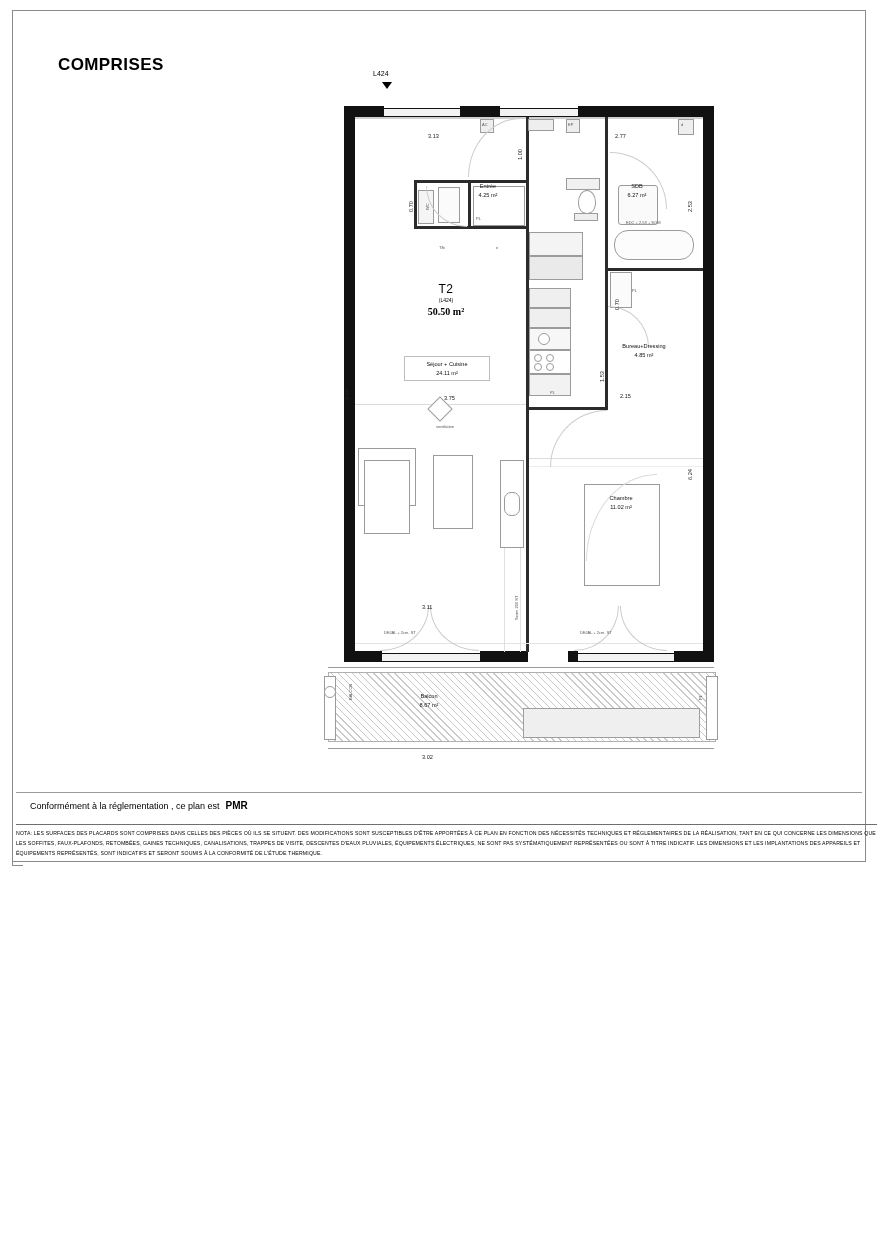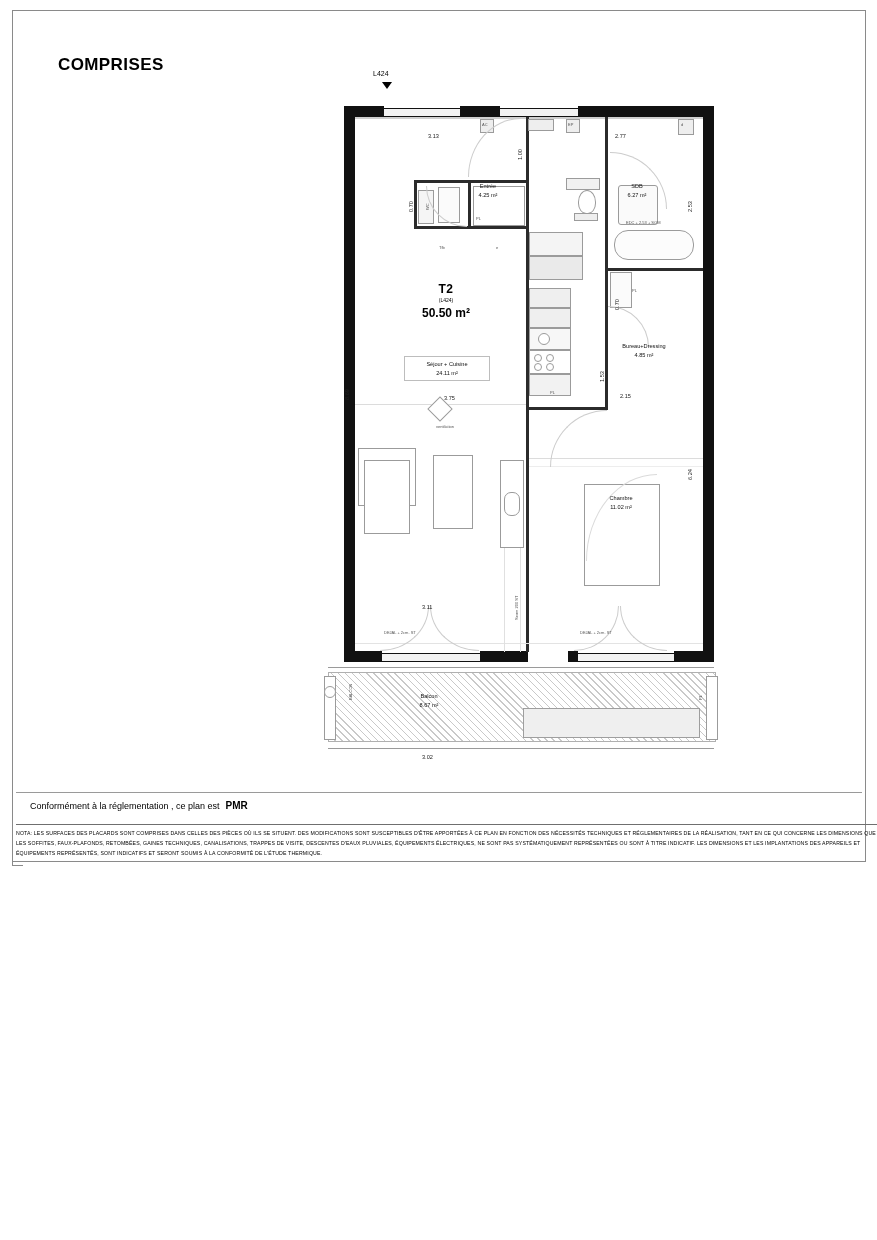--- a/index.html
+++ b/index.html
@@ -35,7 +35,7 @@
   .room-label .area{display:block;}
 
   .t2{position:absolute;text-align:center;}
-  .t2 .t{font-size:12px;font-weight:bold;letter-spacing:.5px;}
+  .t2 .t{font-size:12px;font-weight:normal;letter-spacing:.5px;}
   .t2 .sub{font-size:5px;margin-top:1px;}
   .t2 .sur{font-size:12px;font-weight:bold;margin-top:3px;}
 

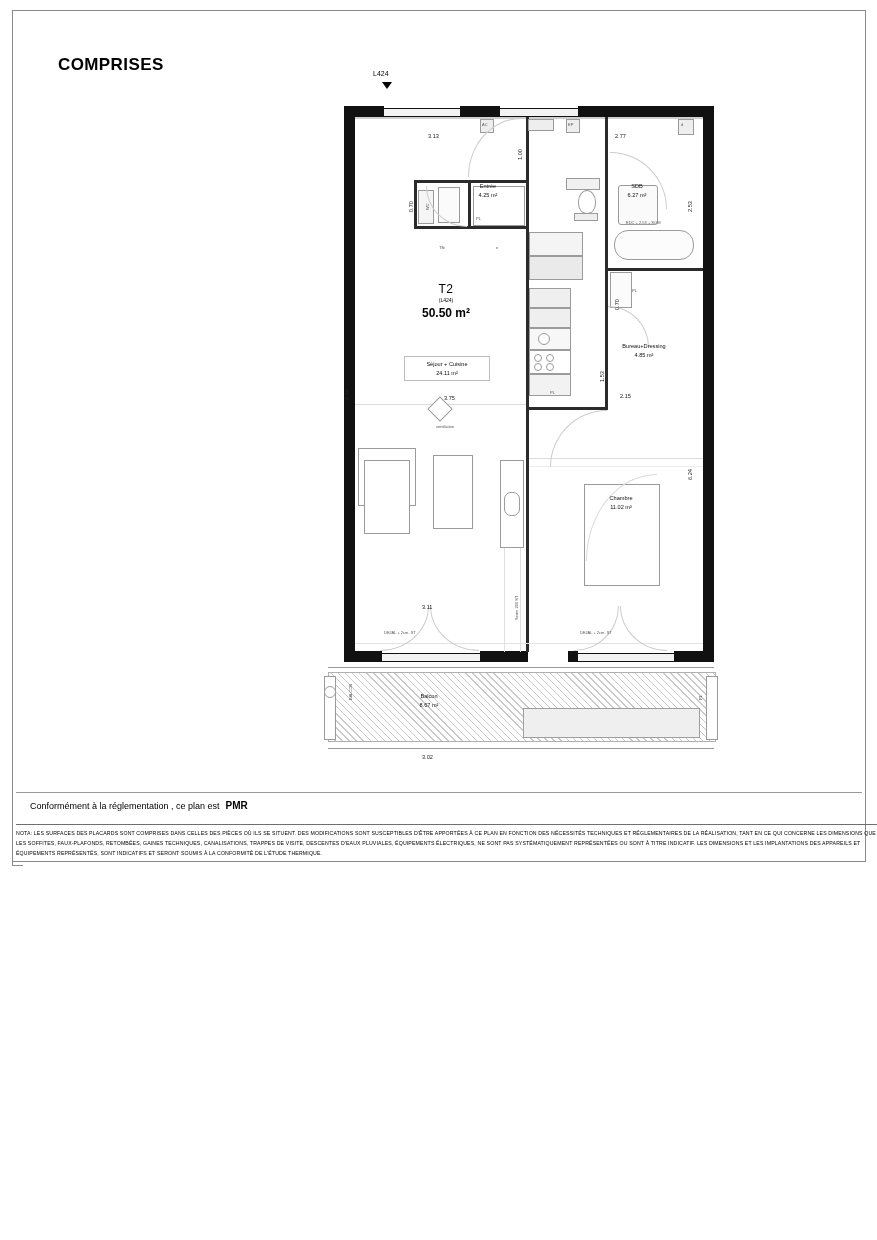--- a/index.html
+++ b/index.html
@@ -37,7 +37,7 @@
   .t2{position:absolute;text-align:center;}
   .t2 .t{font-size:12px;font-weight:normal;letter-spacing:.5px;}
   .t2 .sub{font-size:5px;margin-top:1px;}
-  .t2 .sur{font-size:12px;font-weight:bold;margin-top:3px;}
+  .t2 .sur{font-size:10px;font-weight:bold;margin-top:3px;font-family:Liberation Serif, serif;}
 
   .dim{position:absolute;font-size:5.6px;color:#222;}
   .dim.vert{transform-origin:0 0;transform:rotate(-90deg);white-space:nowrap;}

